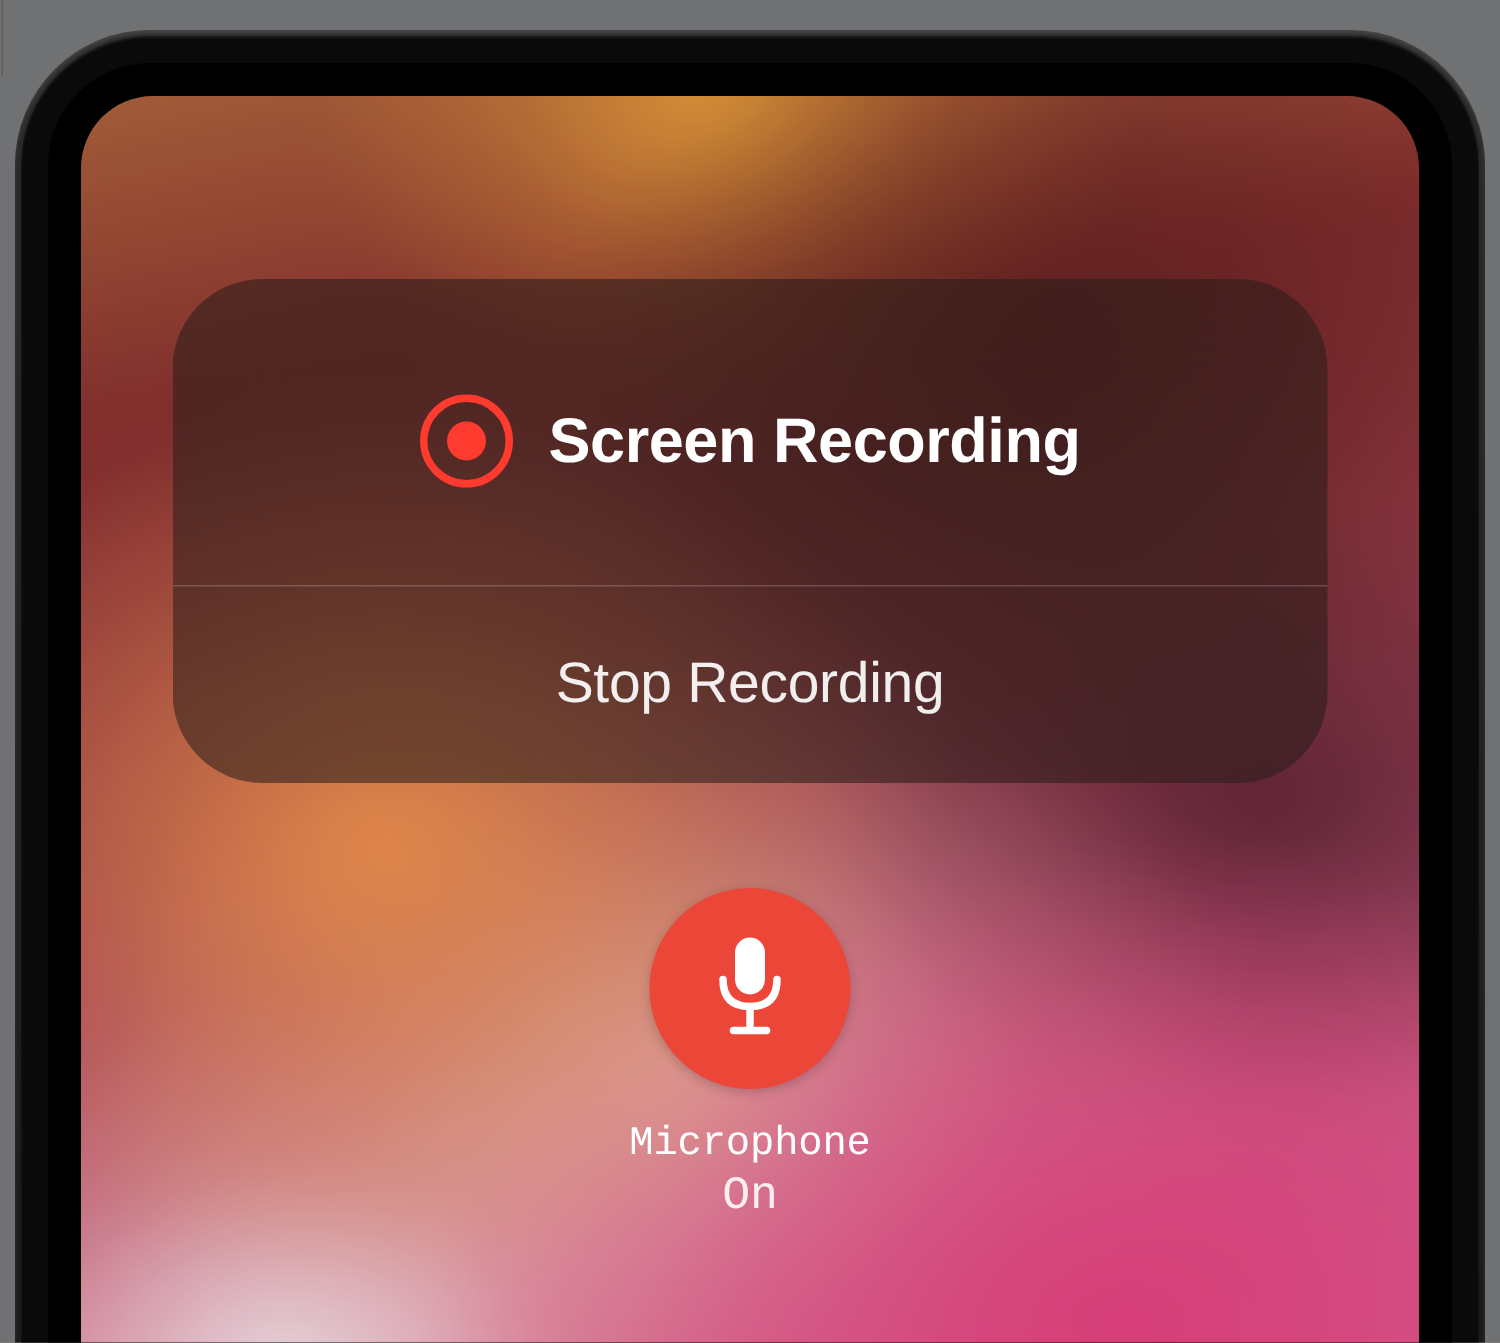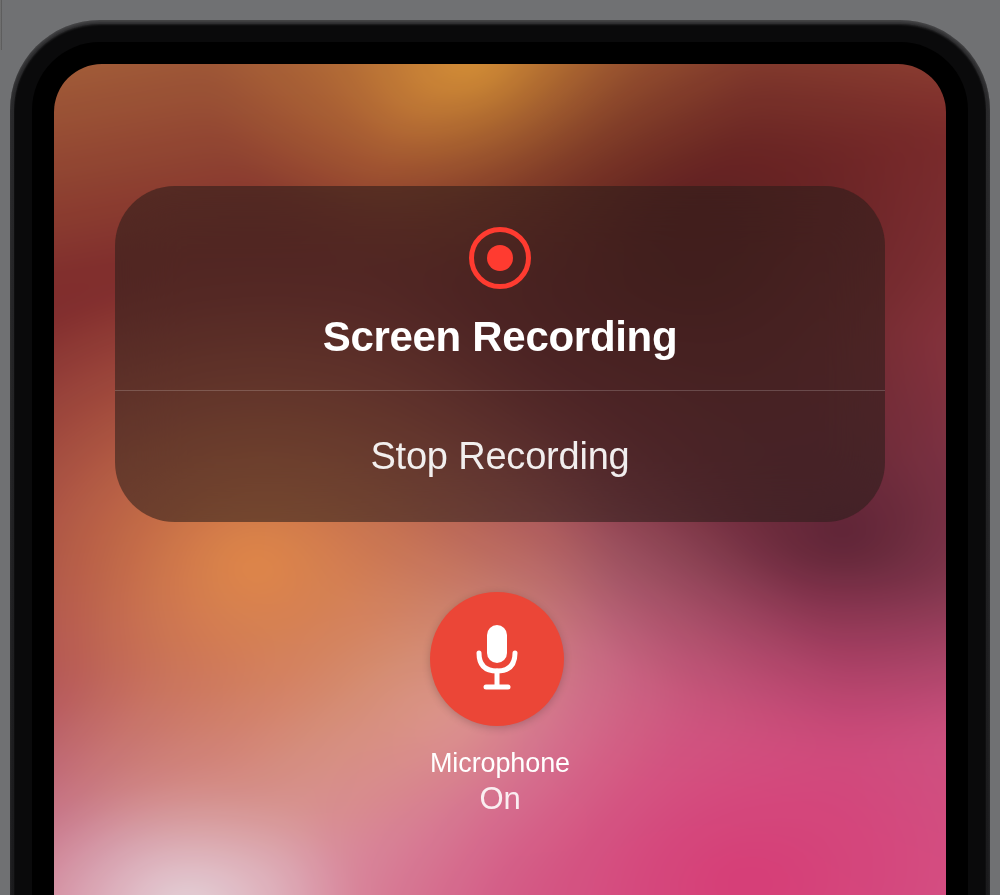--- a/index.html
+++ b/index.html
@@ -117,7 +117,7 @@
     .panel-top {
       flex: 1.15;
       display: flex;
-      flex-direction: column;
+      flex-direction: row;
       align-items: center;
       justify-content: center;
       gap: 24px;

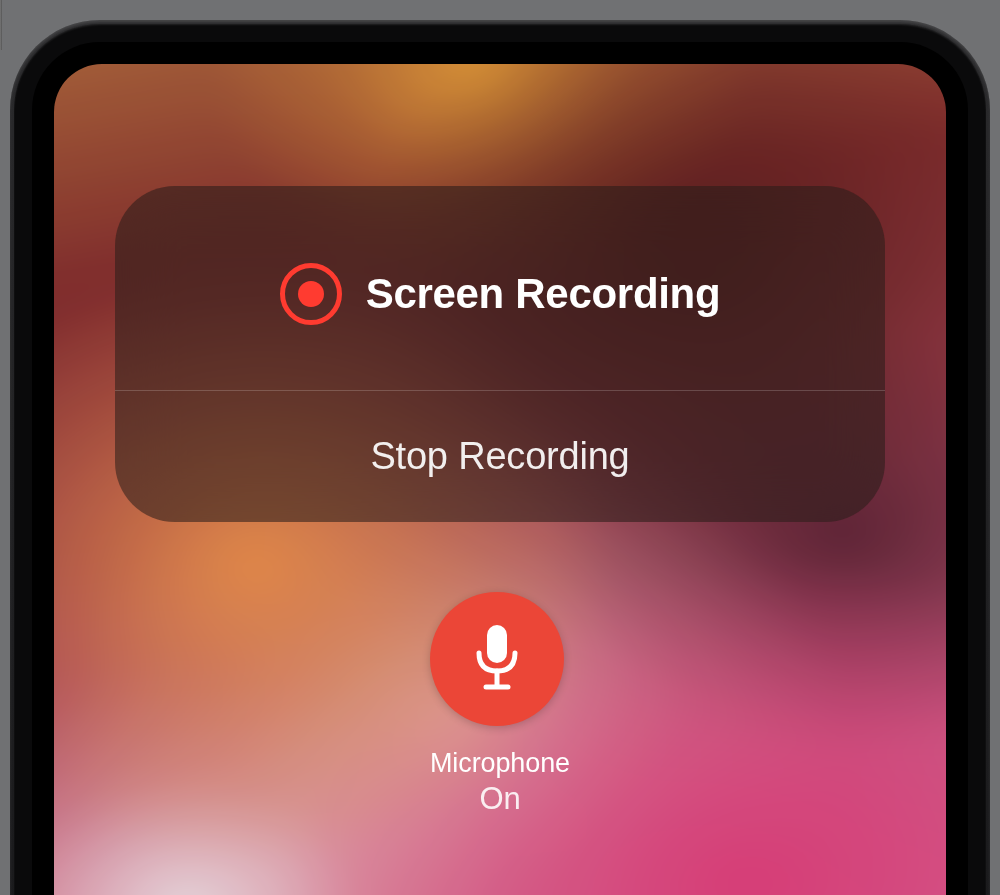--- a/index.html
+++ b/index.html
@@ -184,6 +184,8 @@
       margin-top: 70px;
       display: flex;
       flex-direction: column;
+      align-items: center;
+      font-family: Liberation Mono, monospace;
     }
     
     .mic-button {

